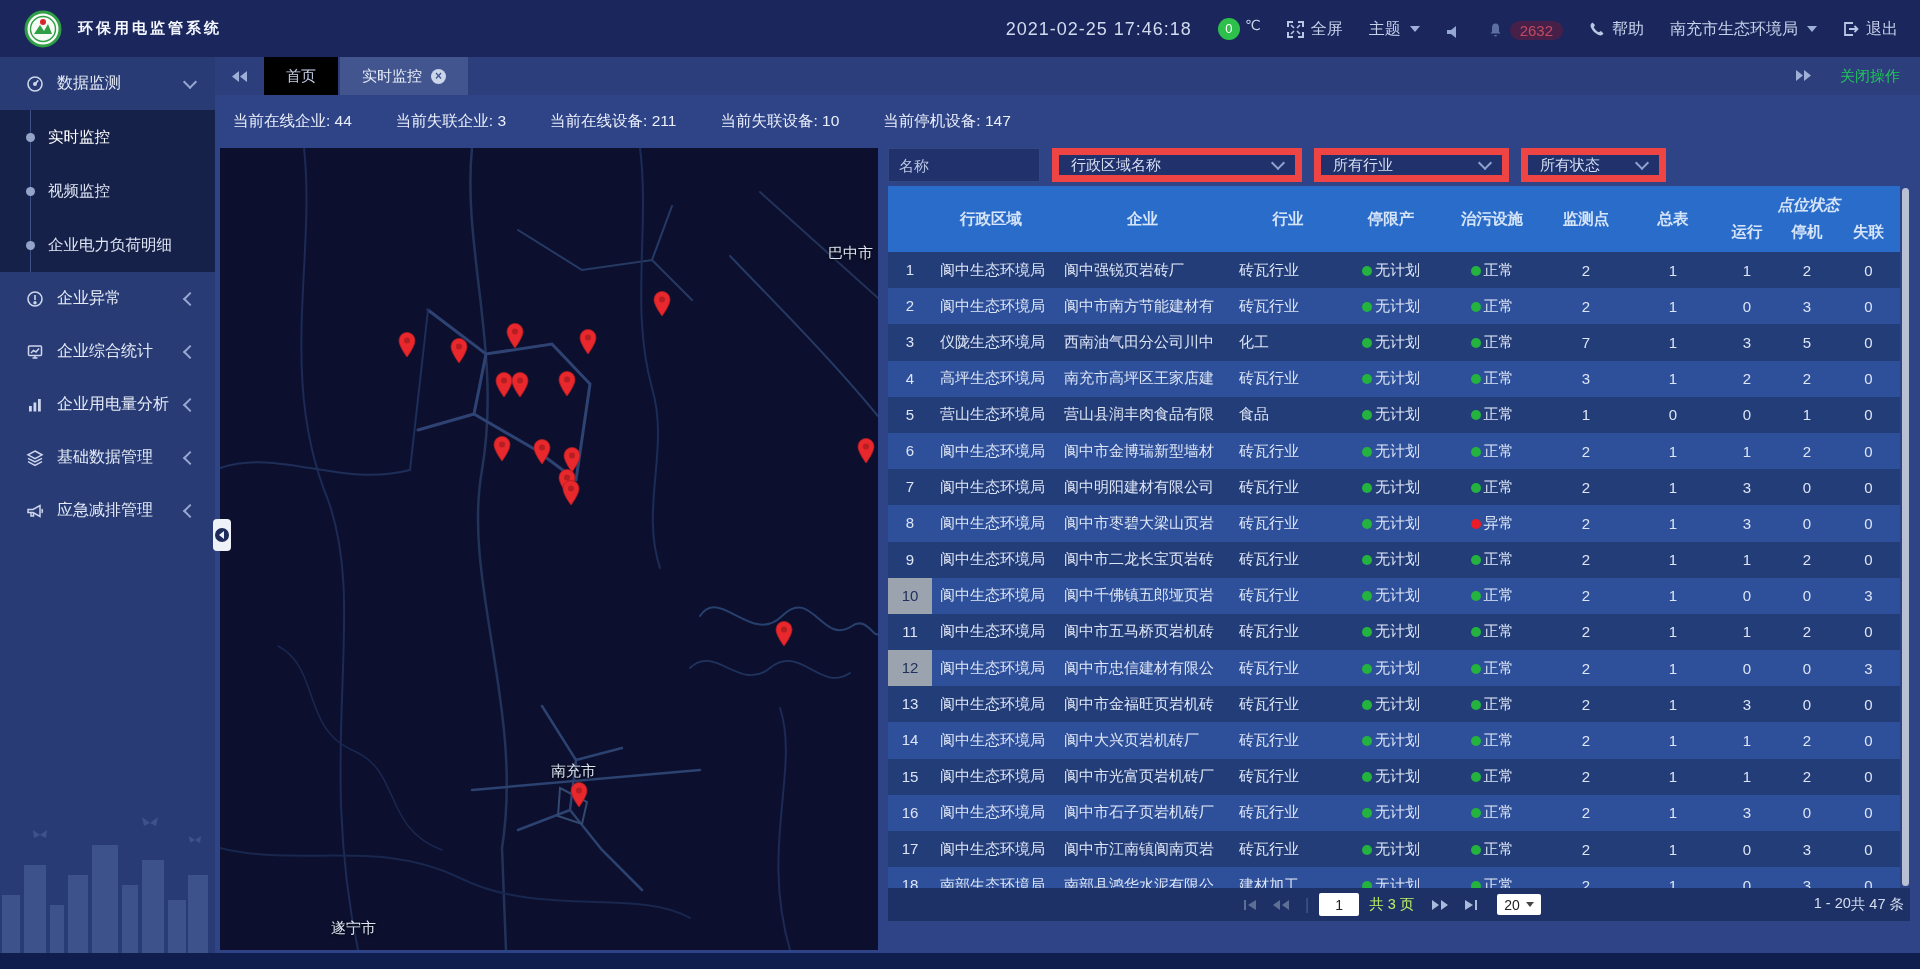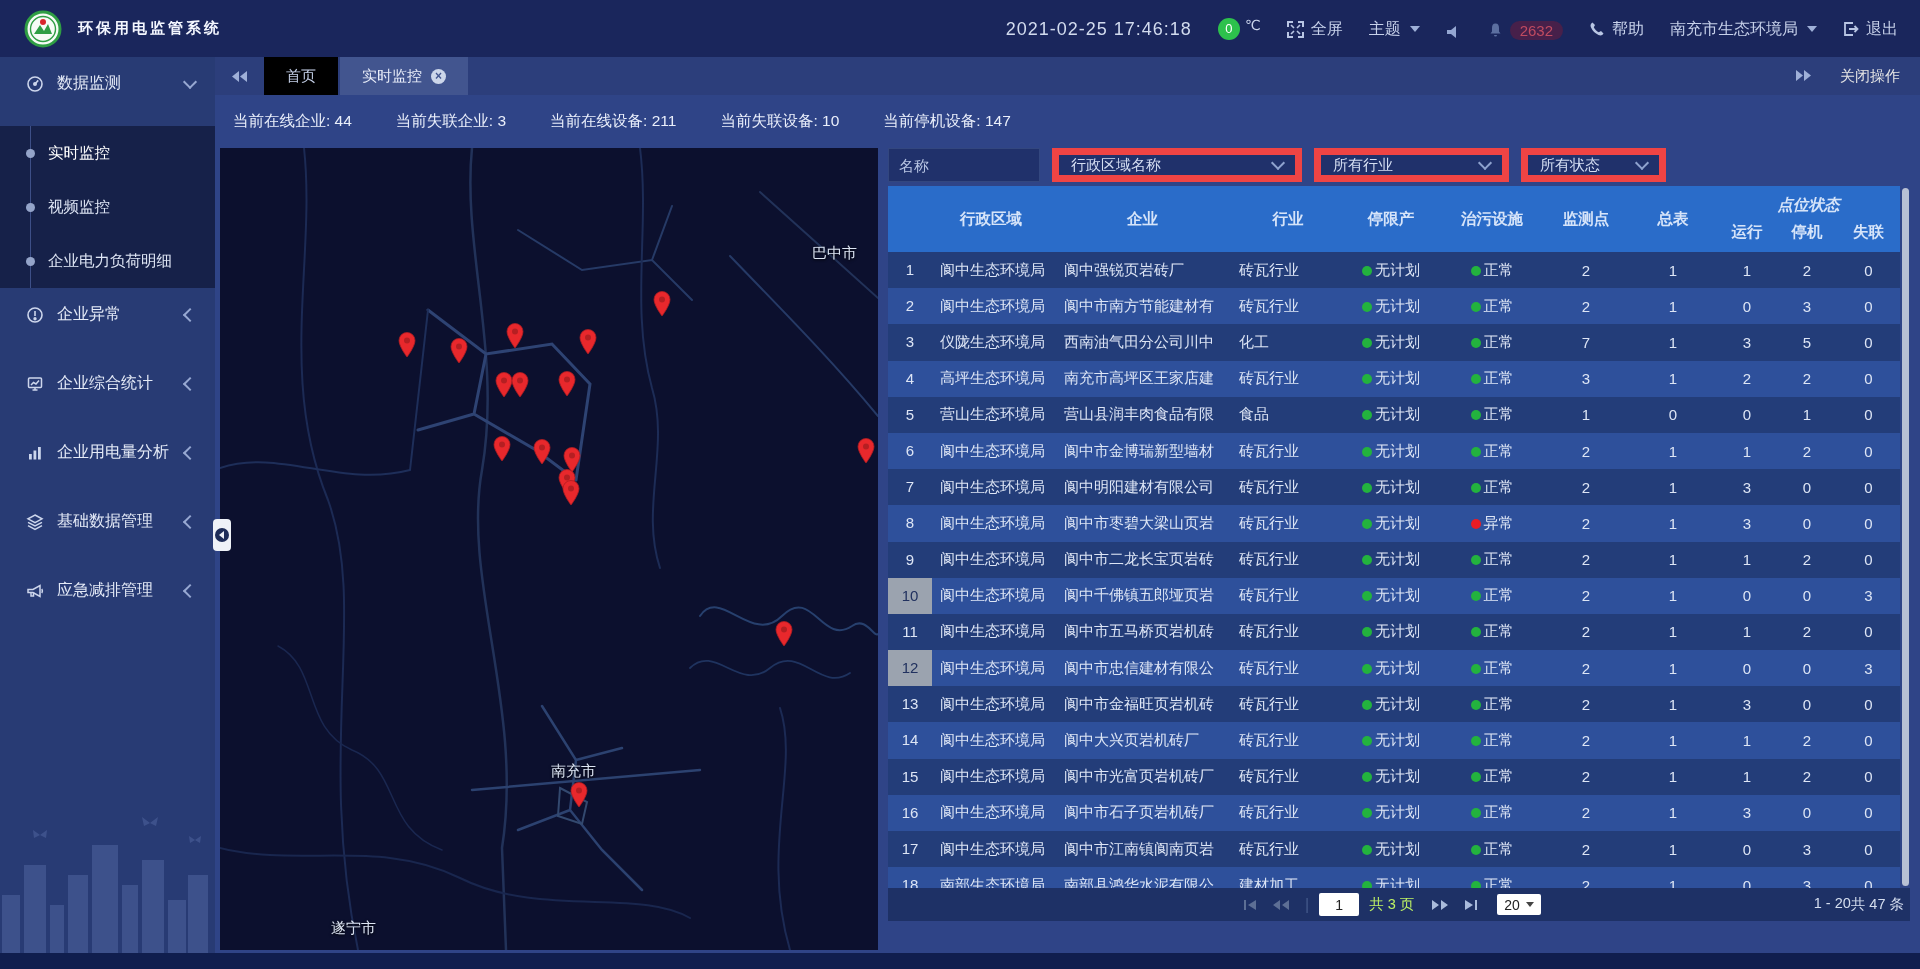--- a/index.html
+++ b/index.html
@@ -25,7 +25,7 @@
   .pill{background:#47204a;color:#c04b61;border-radius:10px;padding:1px 10px;font-size:15px}
   
   .sidebar{position:absolute;left:0;top:57px;width:215px;height:912px;background:#283b74;z-index:20;overflow:hidden}
-  .menu-item{height:53px;display:flex;align-items:center;padding:0 20px 16px 26px;color:#e4eaf7;
+  .menu-item{height:53px;display:flex;align-items:center;padding:0 20px 0 26px;color:#e4eaf7;
              font-size:16px;cursor:pointer;position:relative;gap:13px}
   .menu-item .mi-label{flex:1}
   .chev{display:inline-block;width:8px;height:8px;border-right:2px solid #97a8d2;border-bottom:2px solid #97a8d2}

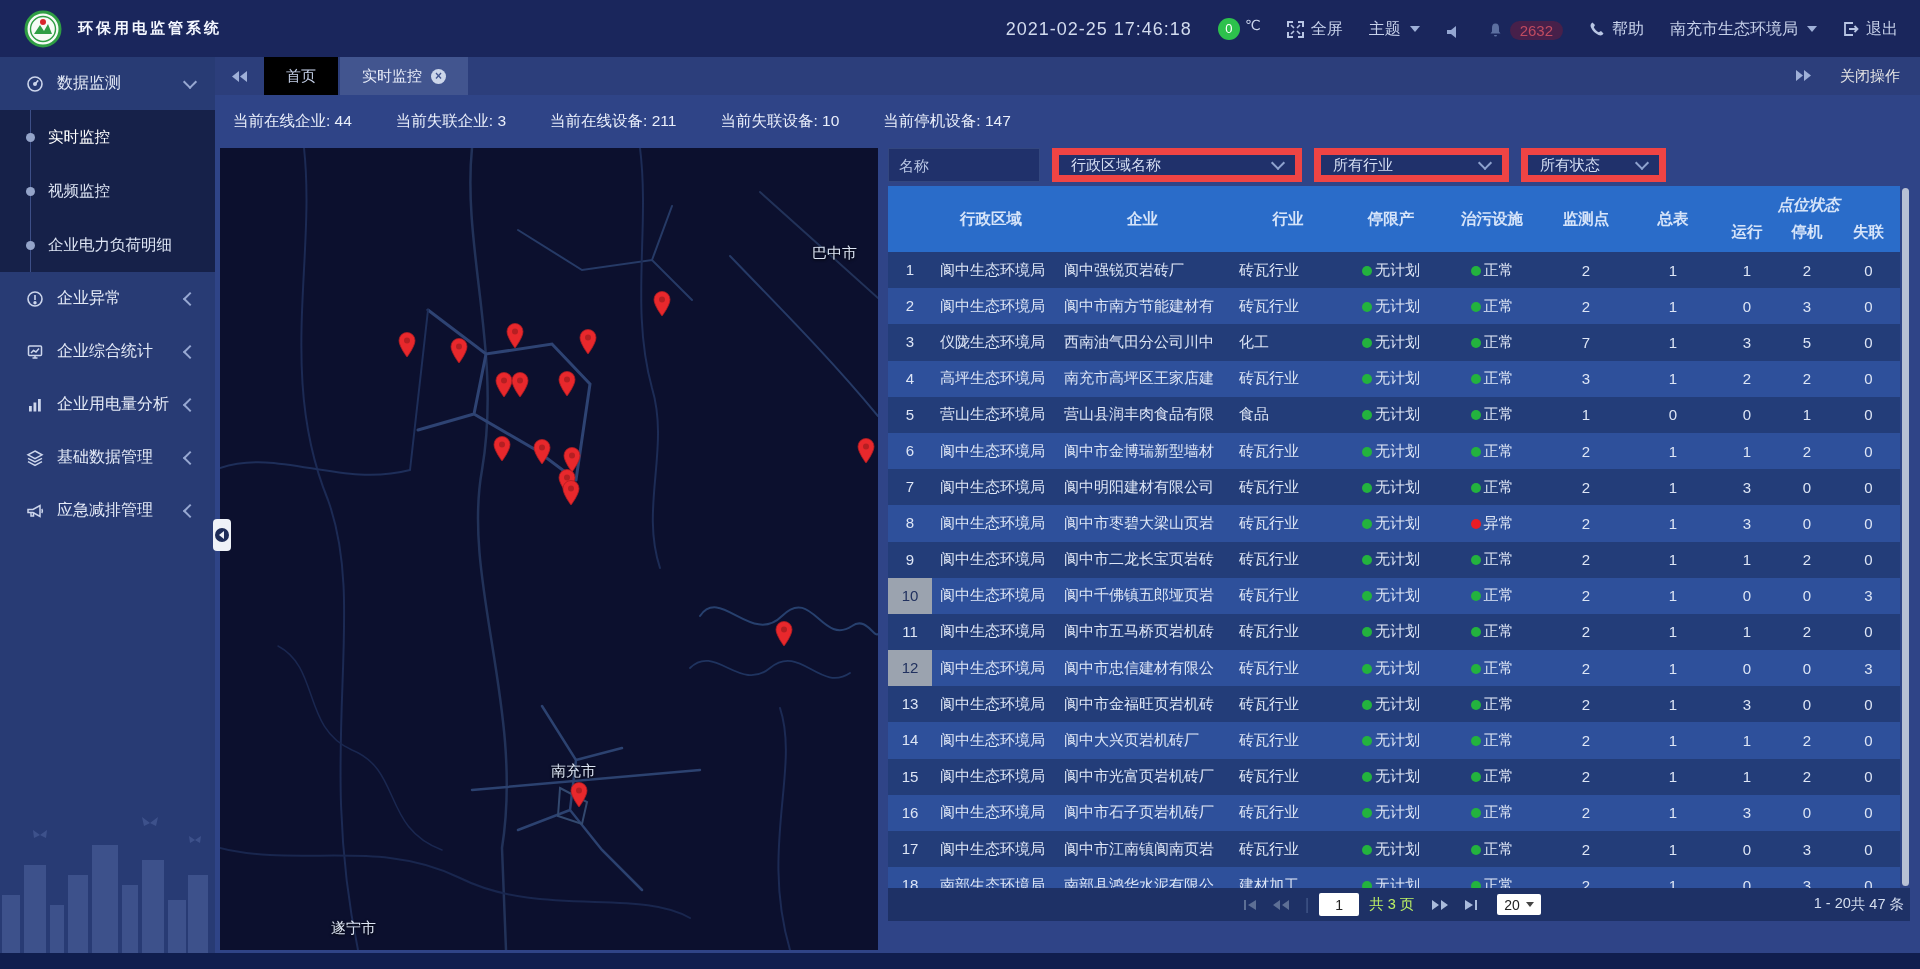--- a/index.html
+++ b/index.html
@@ -47,7 +47,7 @@
   .tab-close{width:15px;height:15px;border-radius:50%;background:#ccd6ea;color:#42558f;font-size:12px;
              line-height:15px;text-align:center;margin-left:9px;font-weight:bold}
   .tab-right{margin-left:auto;display:flex;align-items:center;gap:28px;padding-right:20px}
-  .tab-right .close-ops{cursor:pointer;color:#e5e5e5}
+  .tab-right .close-ops{cursor:pointer;color:#22c55e}
   
   .stats{position:absolute;left:233px;top:95px;height:53px;display:flex;align-items:center;gap:44px;
          color:#eaeffb;font-size:15.5px;z-index:5}

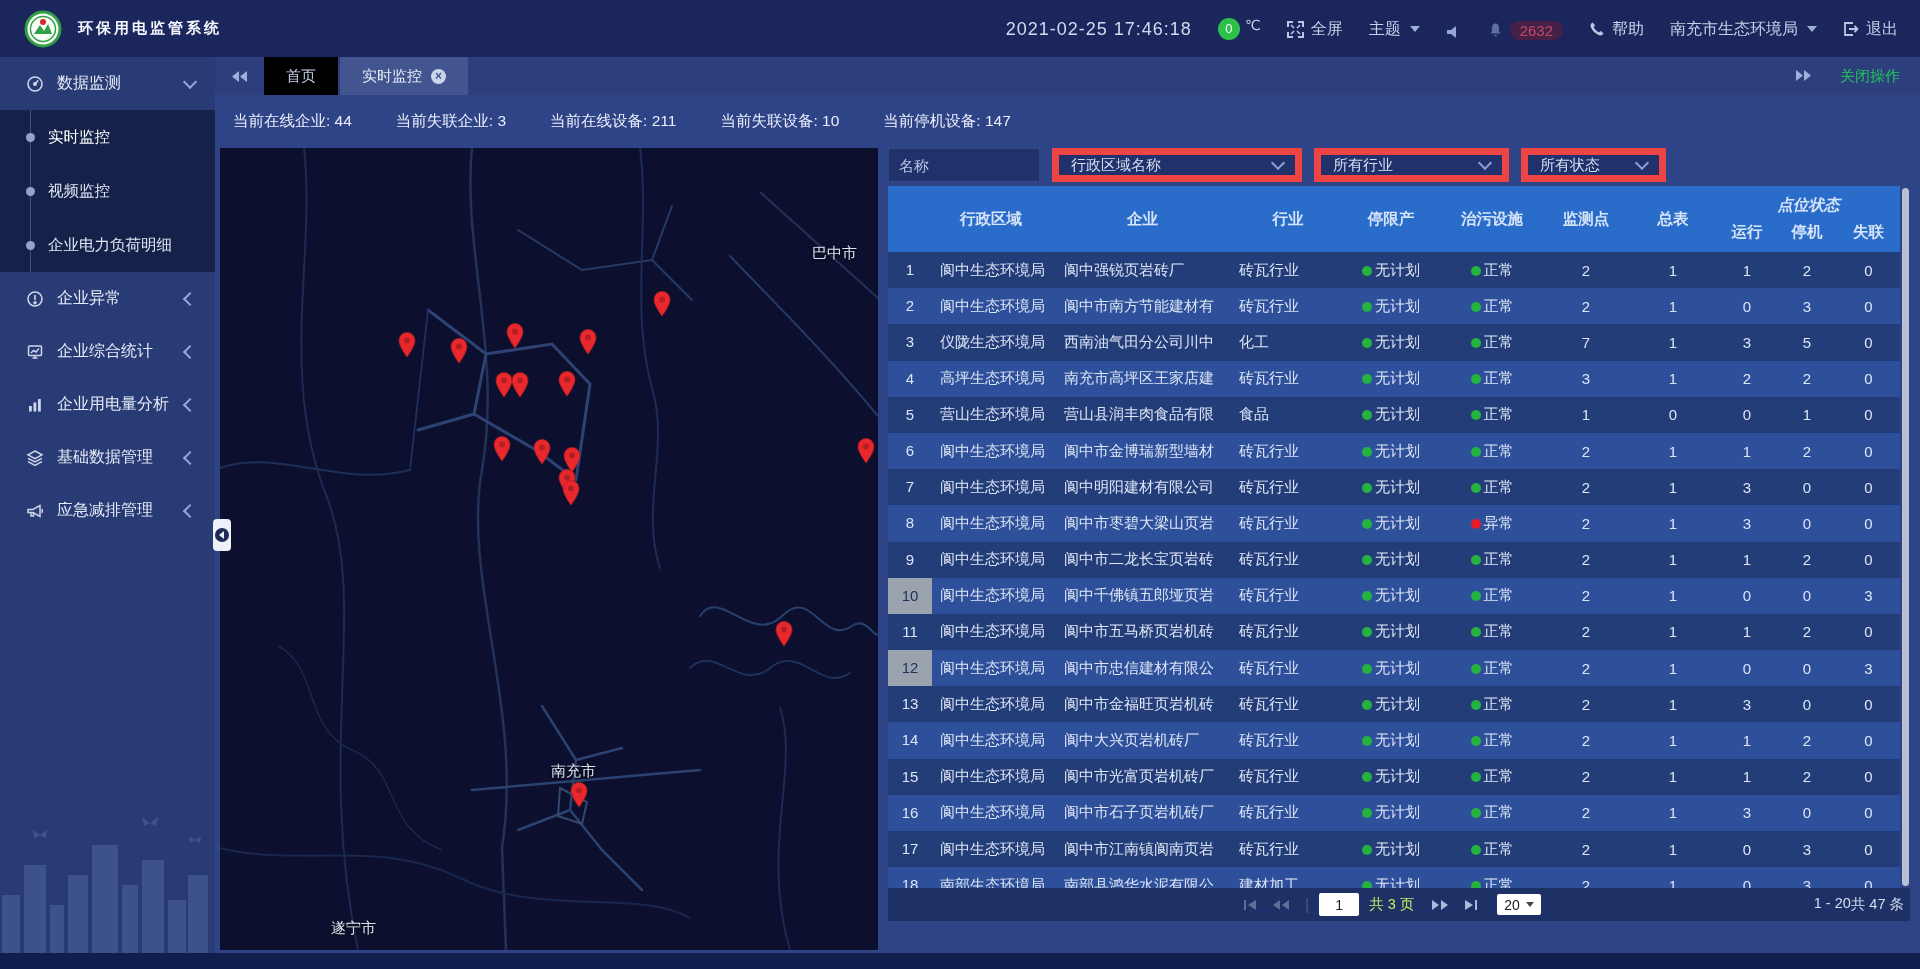--- a/index.html
+++ b/index.html
@@ -310,7 +310,7 @@
     </g>
   </svg>
   <div id="cities">
-      <span class="city" style="left: 592px; top: 96px;">巴中市</span>
+      <span class="city" style="left: 608px; top: 96px;">巴中市</span>
       <span class="city" style="left: 331px; top: 614px;">南充市</span>
       <span class="city" style="left: 111px; top: 771px;">遂宁市</span>
     </div>

